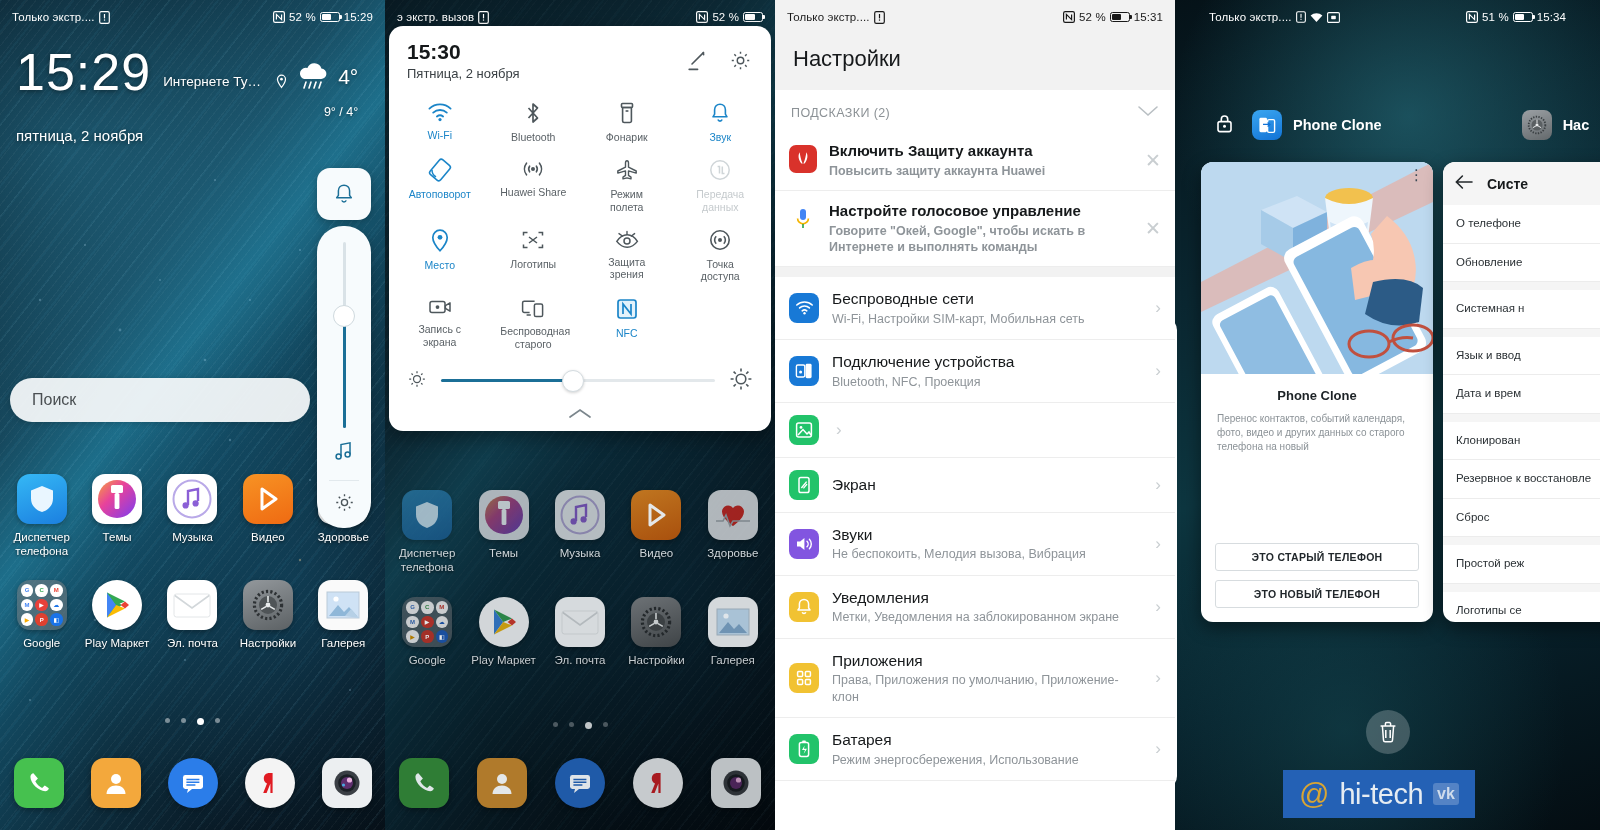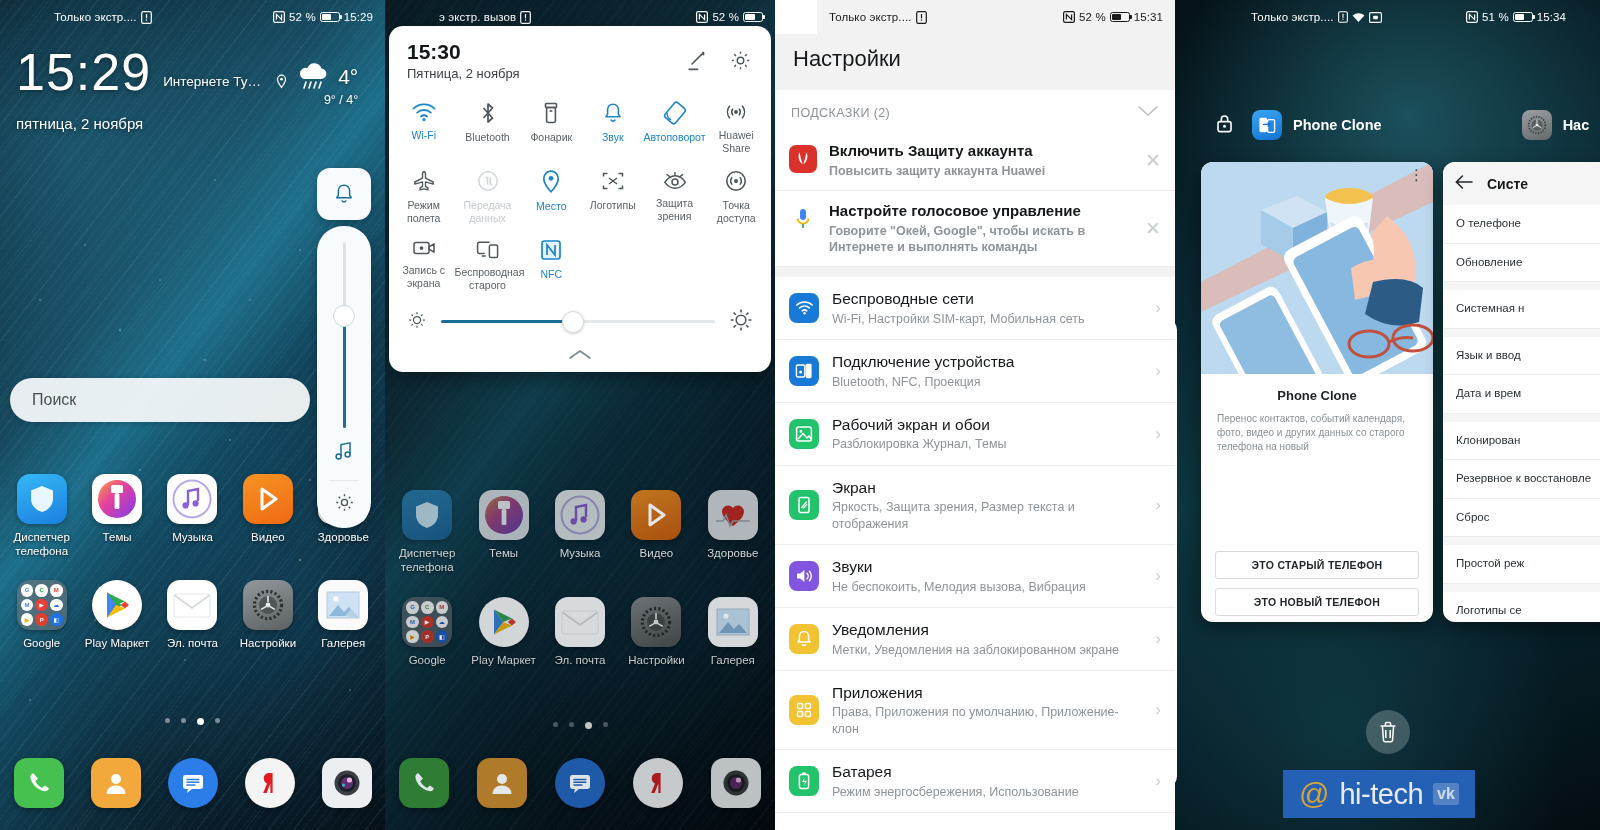--- a/index.html
+++ b/index.html
@@ -33,7 +33,7 @@
   
   .statusbar { position:relative; z-index:8; height:34px; display:flex; align-items:center;
     justify-content:space-between; padding:0 12px; color:#fff;
-    font-size:11.5px; letter-spacing:.1px;margin-left:42px; }
+    font-size:11.5px; letter-spacing:.1px; }
   .sb-left,.sb-right { display:flex; align-items:center; gap:4px; }
   .sb-dark { color:#1a1a1a; }
   .ic { display:inline-block; line-height:0; }

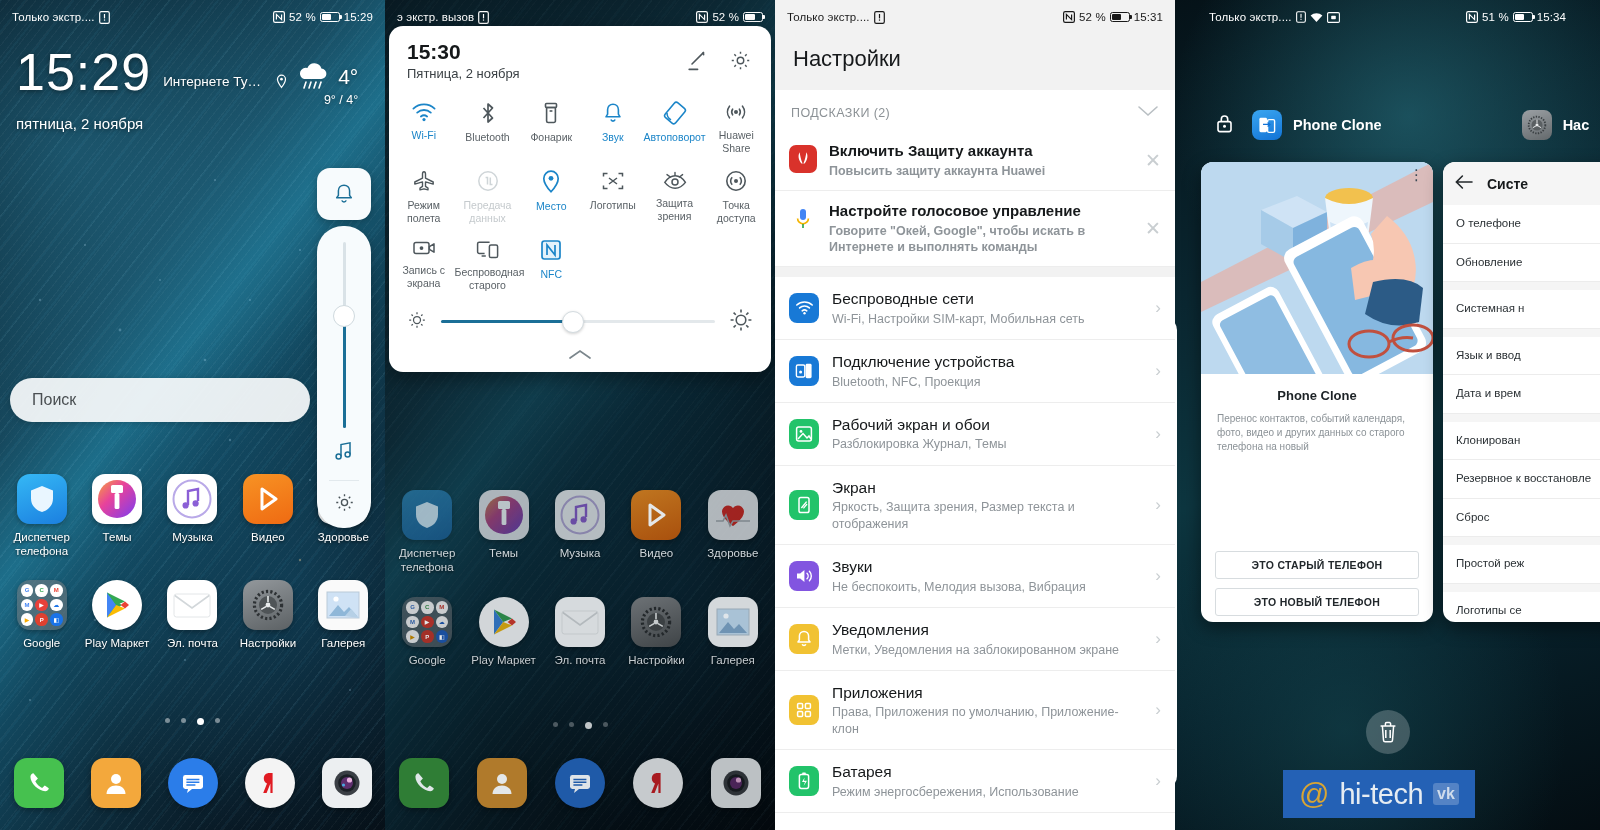--- a/index.html
+++ b/index.html
@@ -56,7 +56,7 @@
     text-shadow:0 1px 4px rgba(0,0,0,.5); }
   .wx-top { display:flex; align-items:center; gap:6px; }
   .wx-temp { font-size:21px; font-weight:300; }
-  .wx-lo { font-size:12.5px; margin-top:1px; }
+  .wx-lo { font-size:12.5px; margin-top:13px; }
   .datetext { font-size:15px; margin-top:8px; text-shadow:0 1px 4px rgba(0,0,0,.5); }
 
   

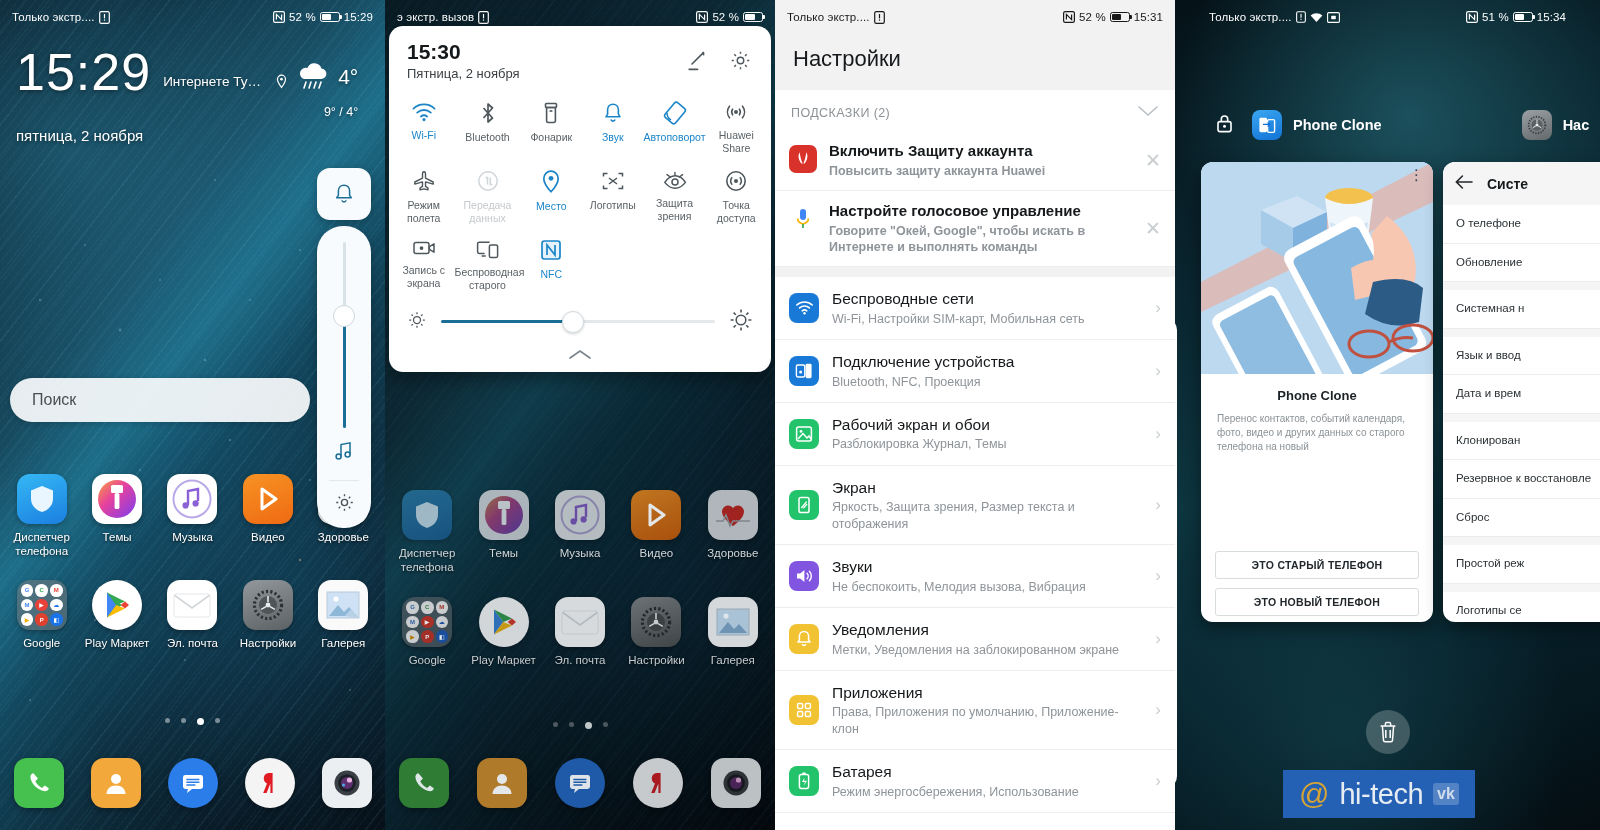--- a/index.html
+++ b/index.html
@@ -112,7 +112,7 @@
   .qs-time { font-size:21px; font-weight:700; color:#15181a; line-height:1.15; }
   .qs-date { font-size:13px; color:#3a4044; margin-top:2px; }
   .qs-headicons { display:flex; align-items:center; gap:20px; padding-top:8px; }
-  .qs-grid { display:grid; grid-template-columns:repeat(6,1fr); padding:2px 4px 0; }
+  .qs-grid { display:grid; grid-template-columns:repeat(4,1fr); padding:2px 4px 0; }
   .qs-tile { display:flex; flex-direction:column; align-items:center; gap:6px; padding:8px 0 6px; }
   .qs-lbl { font-size:10.5px; text-align:center; line-height:1.22; color:#5a6166; max-width:66px;}
   .qs-tile.on .qs-lbl { color:#1b85c8; }

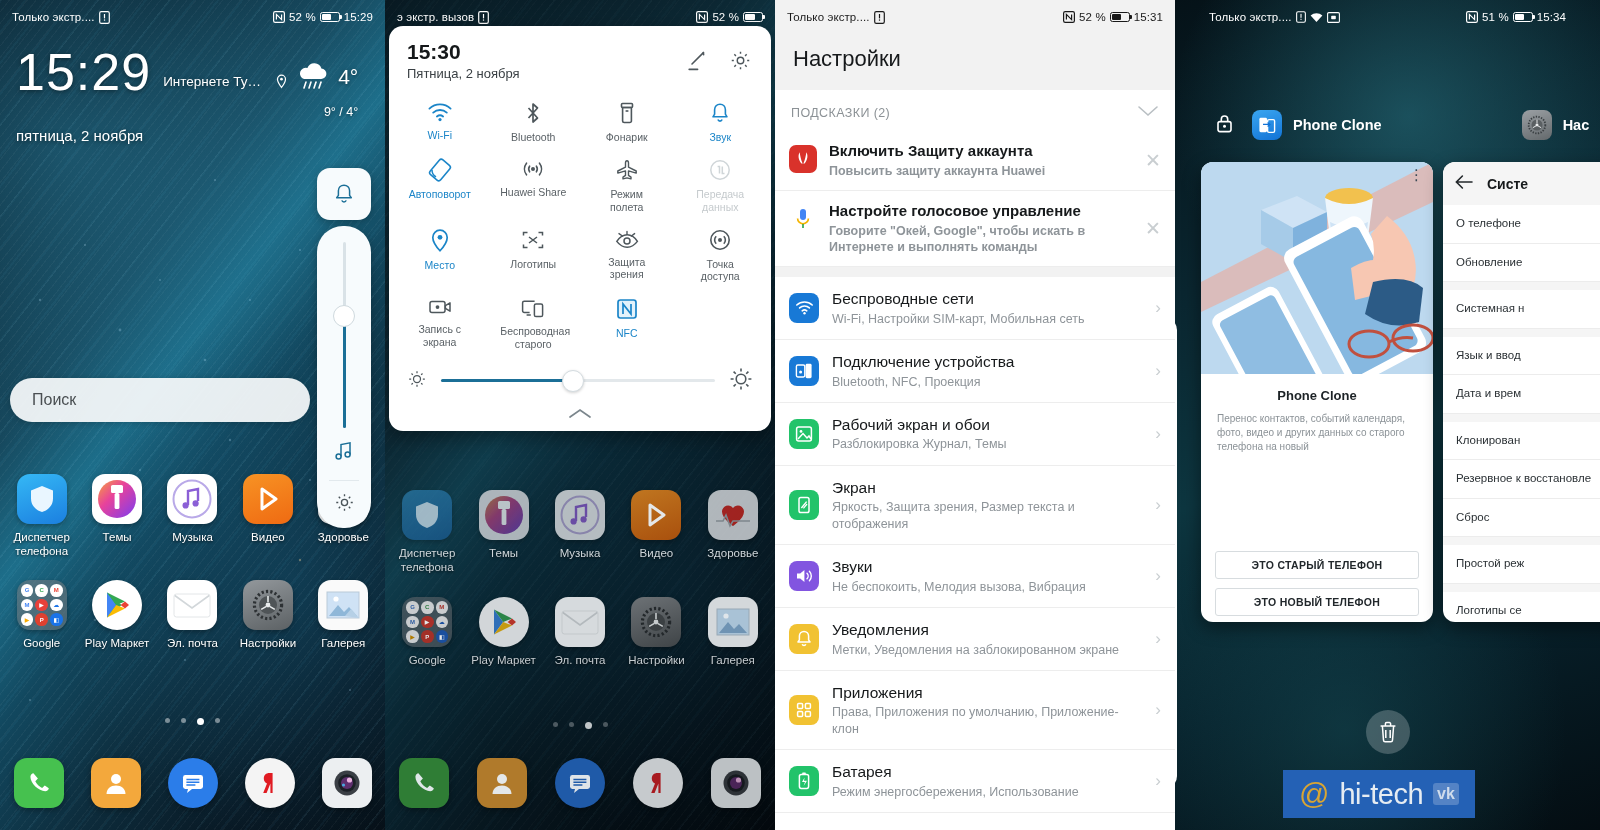--- a/index.html
+++ b/index.html
@@ -993,10 +993,6 @@
             <path d="M4 15l5-5.4 4 4.4 2-2 2 3" fill="none" stroke="#fff" stroke-width="1.5"></path>
           </svg>
       </div>
-      <div class="stext">
-        <div class="s-t">Рабочий экран и обои</div>
-        <div class="s-s">Разблокировка Журнал, Темы</div>
-      </div>
       <div class="chev">›</div>
     </div>
 

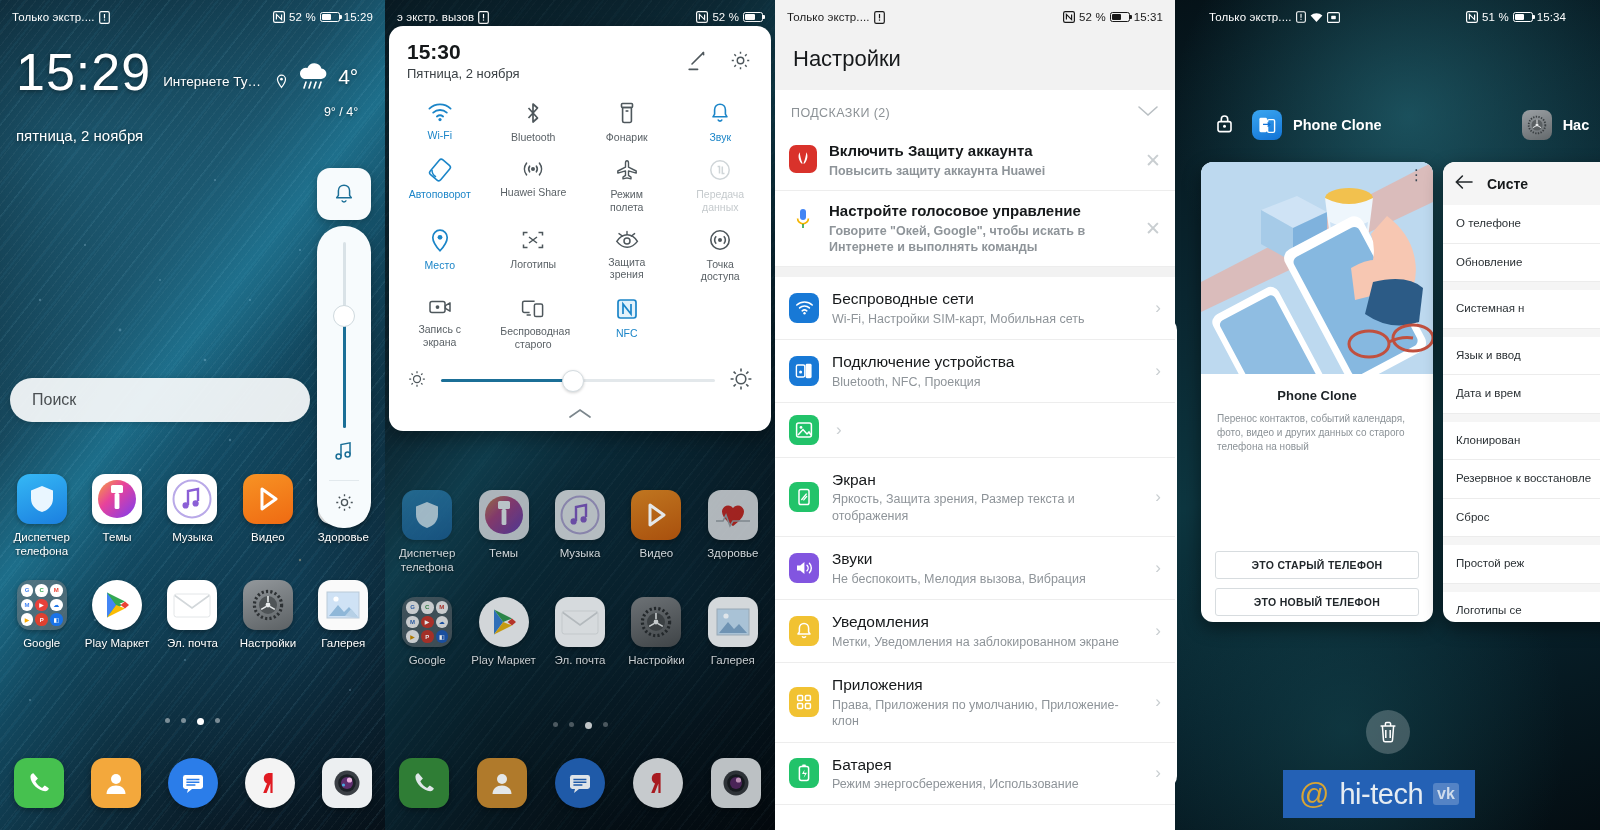--- a/index.html
+++ b/index.html
@@ -1006,7 +1006,6 @@
       </div>
       <div class="stext">
         <div class="s-t">Экран</div>
-        <div class="s-s">Яркость, Защита зрения, Размер текста и отображения</div>
       </div>
       <div class="chev">›</div>
     </div>

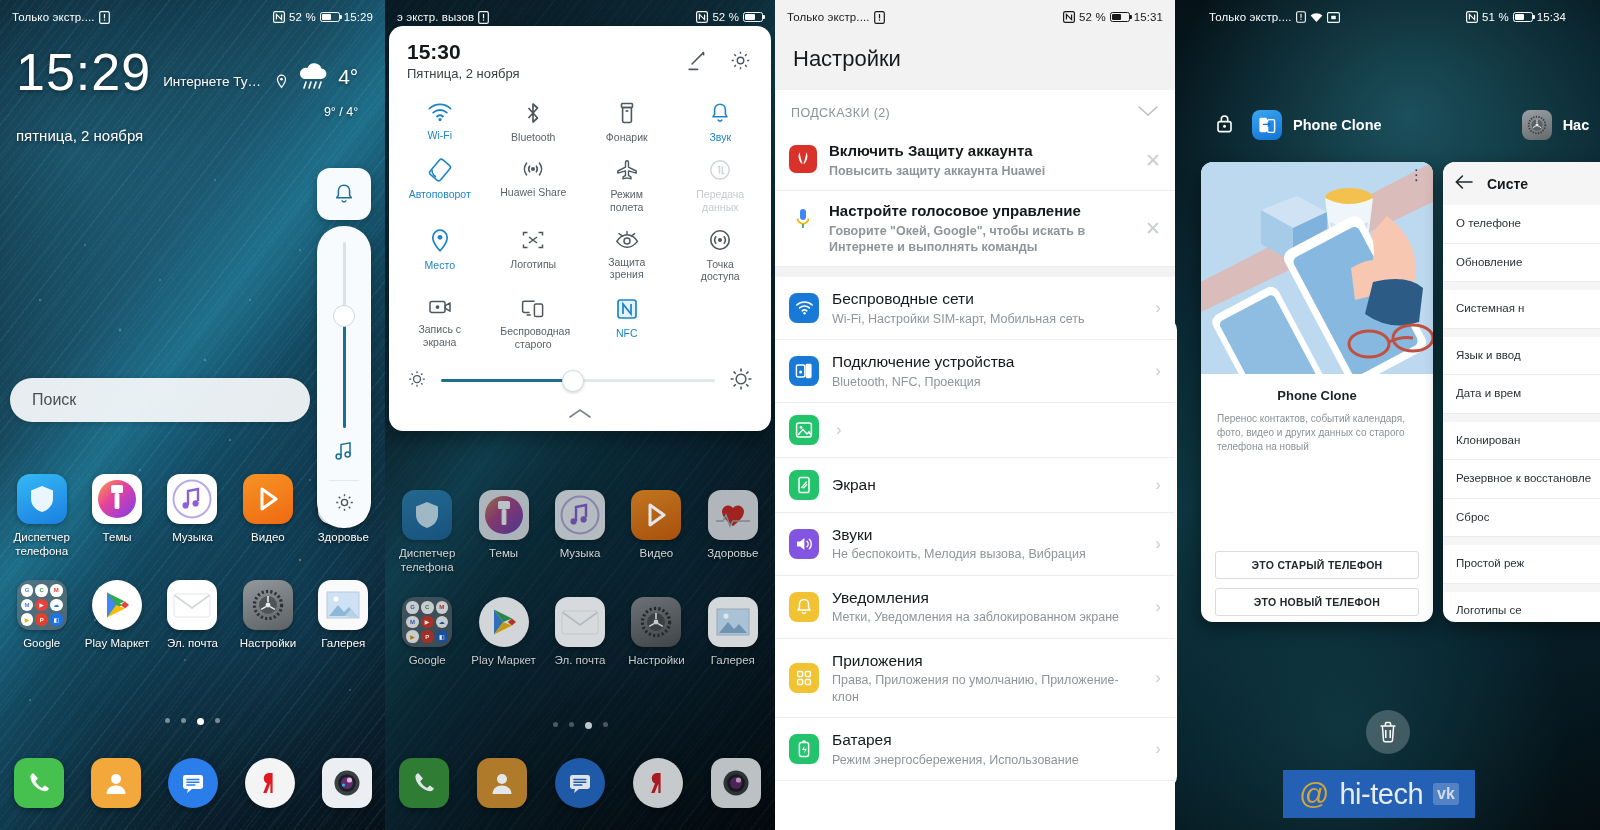--- a/index.html
+++ b/index.html
@@ -178,7 +178,7 @@
   .pc-body { padding:14px 16px 0; text-align:center; }
   .pc-h { font-size:13px; font-weight:700; color:#1c2226; }
   .pc-p { font-size:10px; color:#8b9297; line-height:1.42; margin-top:9px; text-align:left; }
-  .pc-btns { position:absolute; left:14px; right:14px; bottom:6px; display:flex;
+  .pc-btns { position:absolute; left:14px; right:14px; bottom:14px; display:flex;
     flex-direction:column; gap:9px; }
   .pc-btn { border:1px solid #d7dcdf; border-radius:3px; text-align:center; padding:7px 0;
     font-size:10.5px; font-weight:700; color:#21272b; letter-spacing:.3px; background:#fff; }

